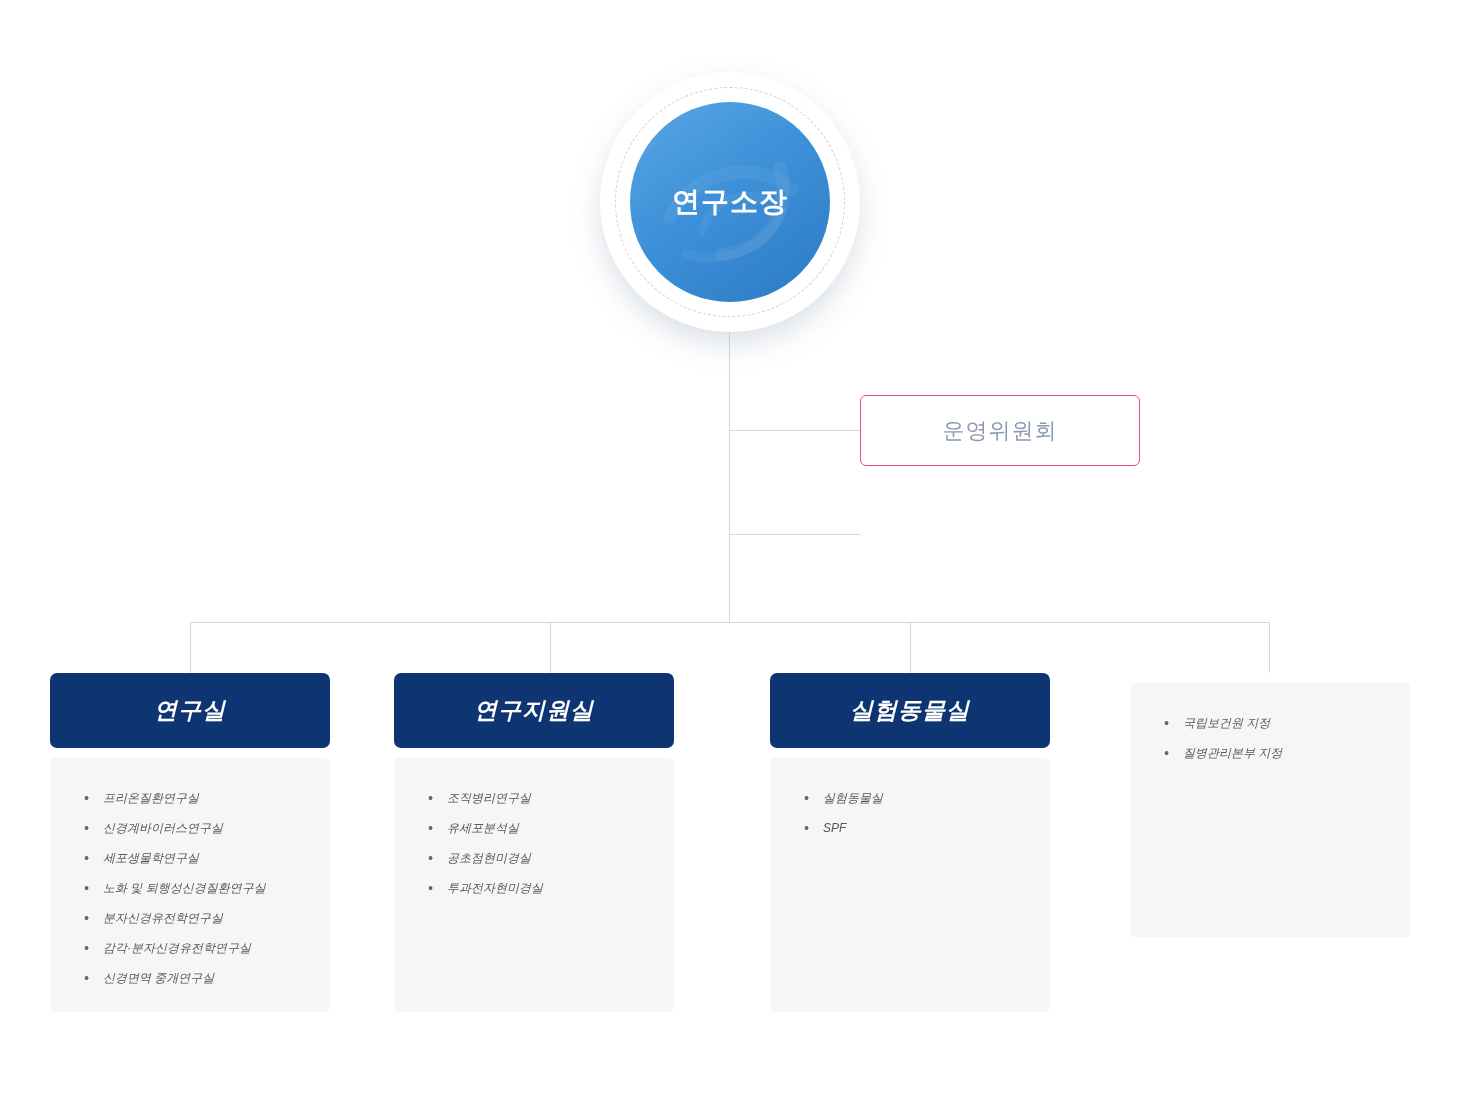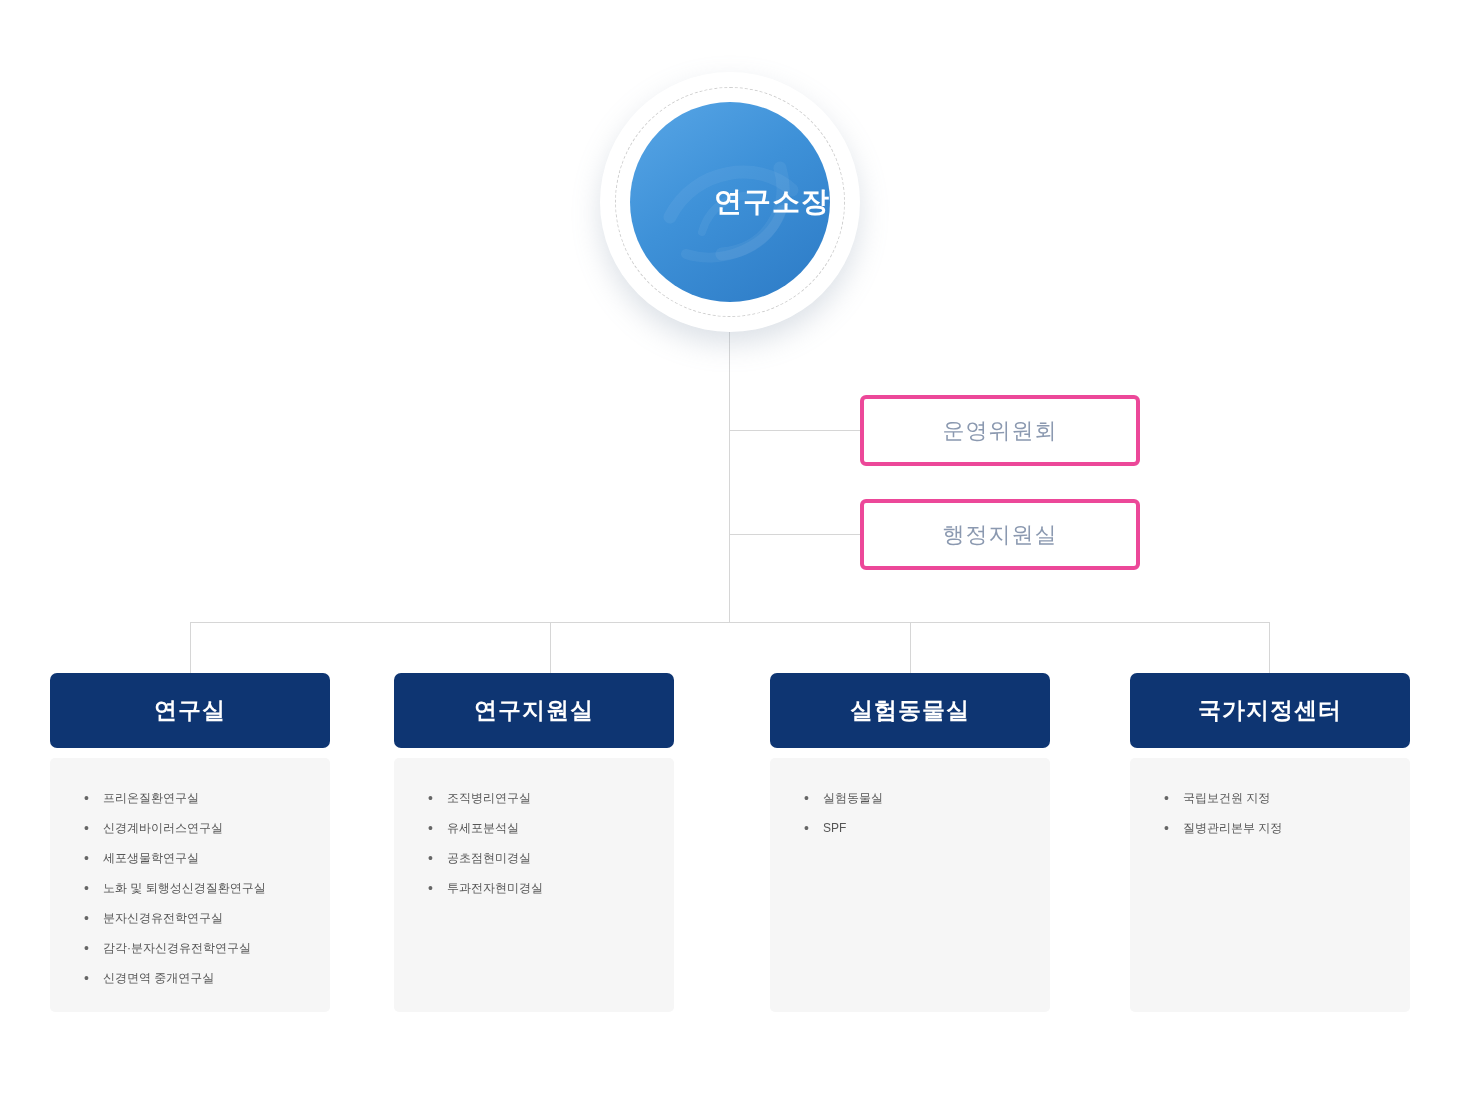--- a/index.html
+++ b/index.html
@@ -21,7 +21,7 @@
   .circle-blue{
     position:absolute;left:30px;top:30px;width:200px;height:200px;border-radius:50%;
     background:linear-gradient(145deg,#58a6e6 0%,#3e91d8 45%,#2c7ac5 100%);
-    display:flex;align-items:center;justify-content:flex-end;overflow:hidden;
+    display:flex;align-items:center;justify-content:center;overflow:hidden;
   }
   .circle-blue .label{
     position:relative;z-index:2;color:#fff;font-size:28px;font-weight:700;letter-spacing:1px;

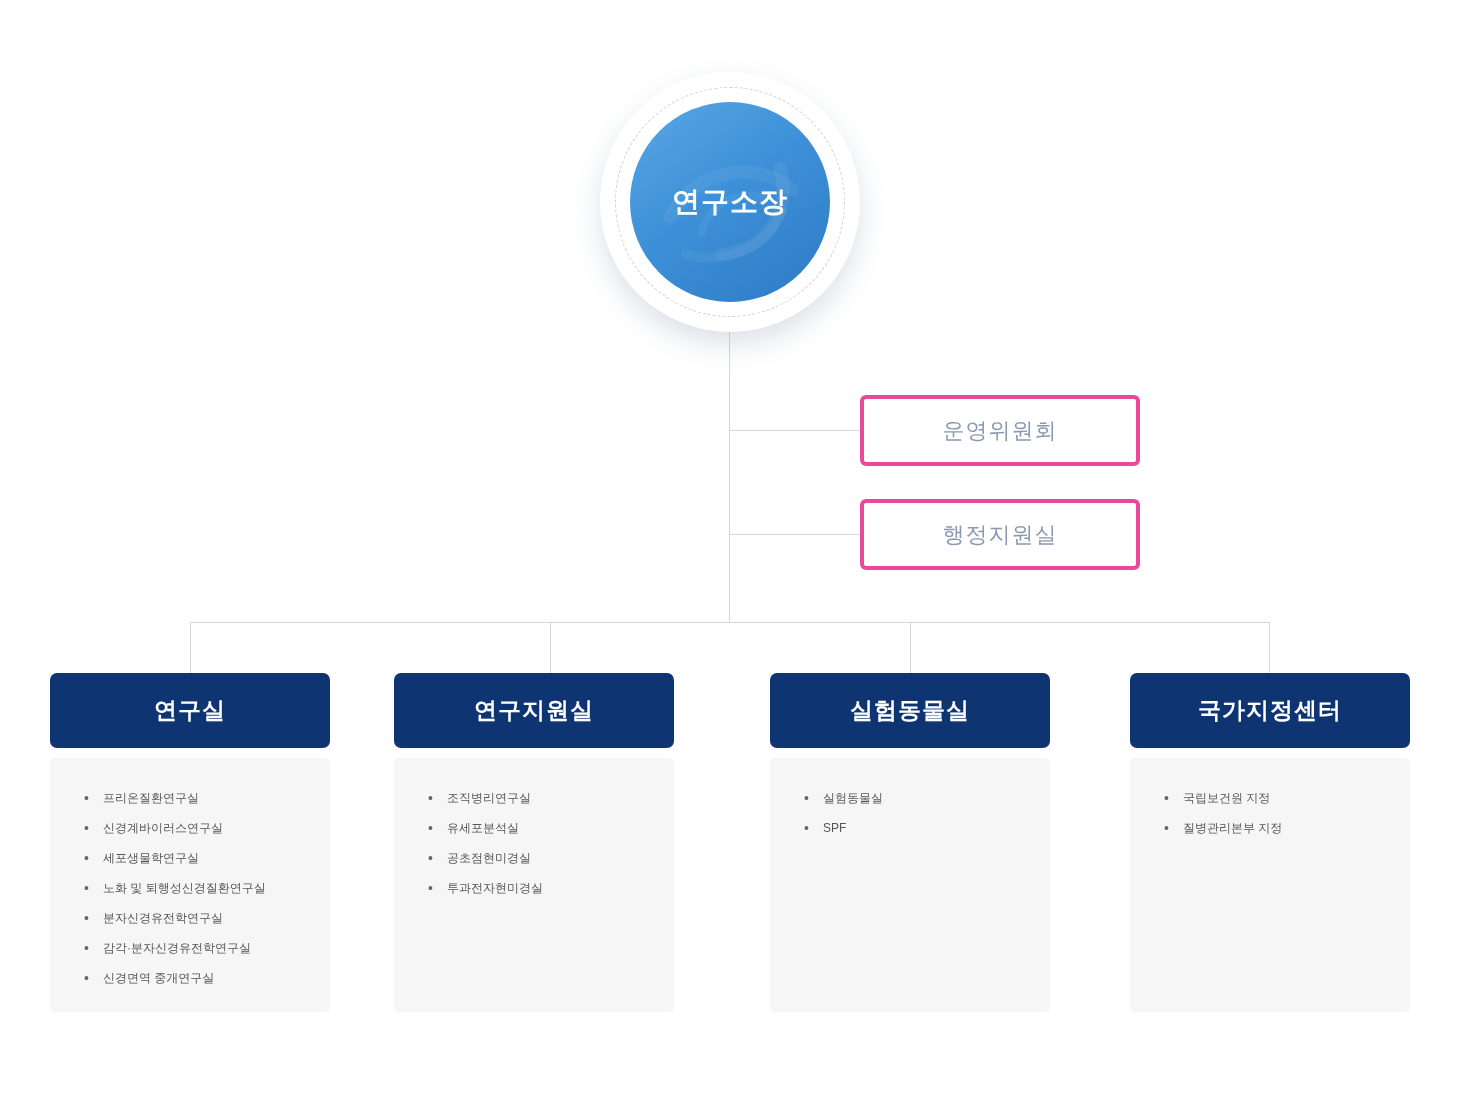--- a/index.html
+++ b/index.html
@@ -31,7 +31,7 @@
   
   .side-box{
     position:absolute;left:860px;width:280px;height:71px;box-sizing:border-box;
-    border:4px solid #ec4899;border-radius:6px;background:#fff;
+    border:1px solid #ec4899;border-radius:6px;background:#fff;
     display:flex;align-items:center;justify-content:center;
     color:#8b99b0;font-size:22px;letter-spacing:1px;
   }

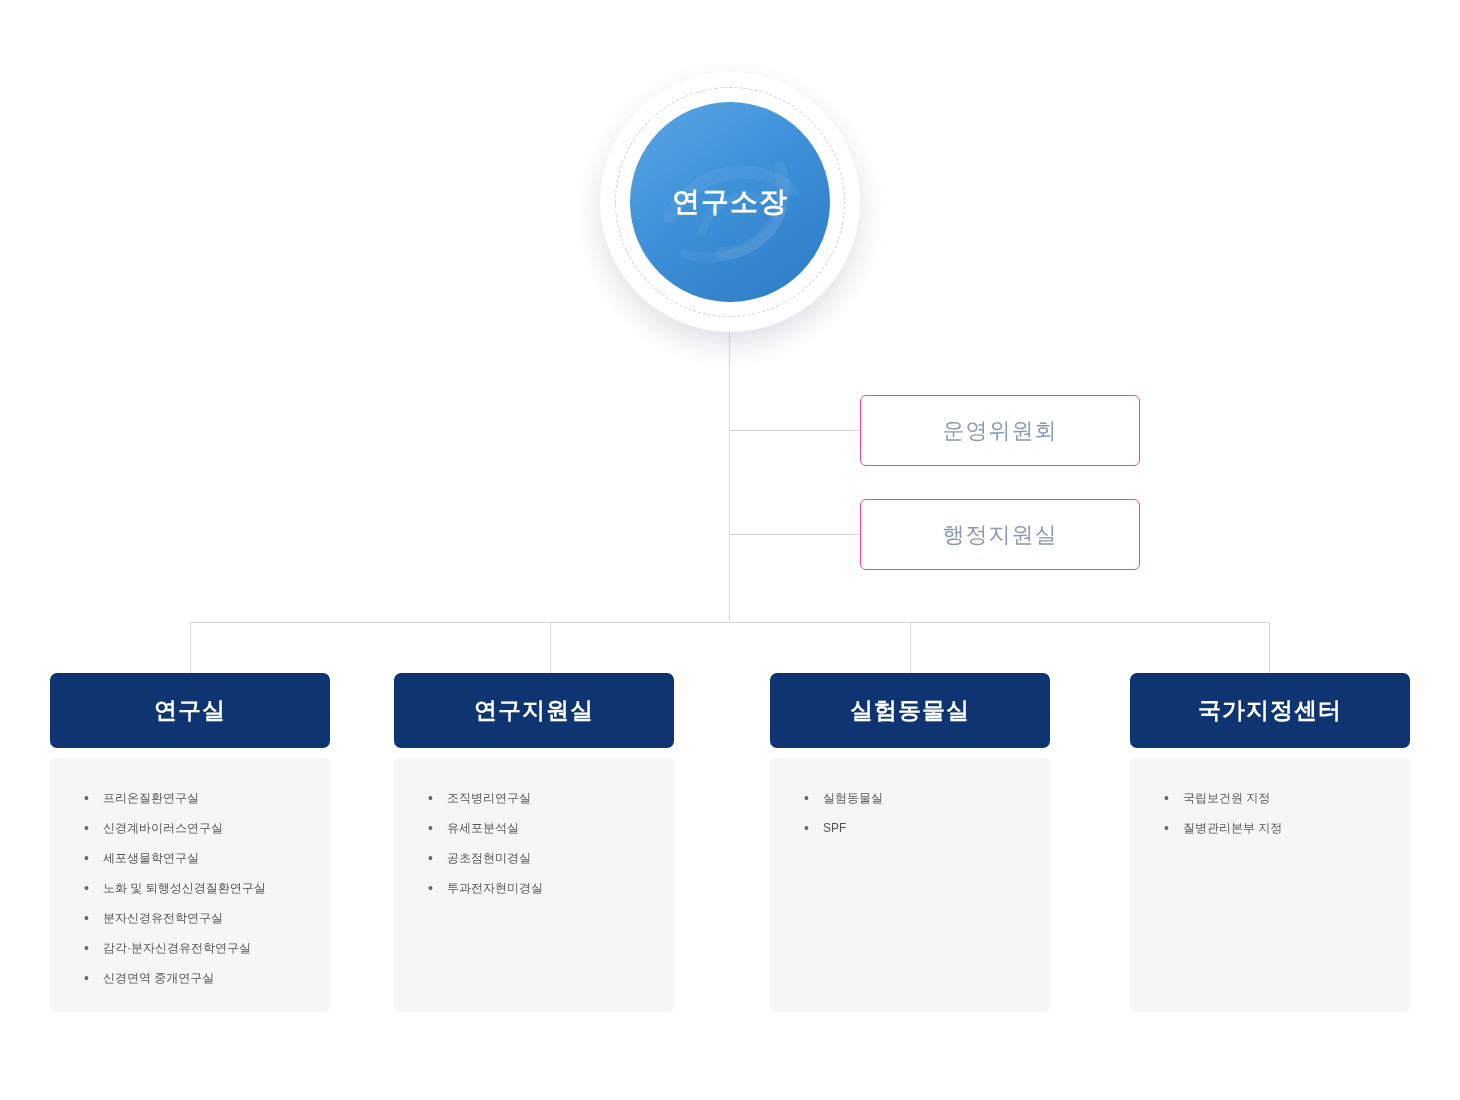--- a/index.html
+++ b/index.html
@@ -98,9 +98,6 @@
   <div class="side-box b1">
     <span>운영위원회</span>
   </div>
-  <div class="side-box b2">
-    <span>행정지원실</span>
-  </div>
 
   <div class="column c1">
     <div class="col-header">연구실</div>

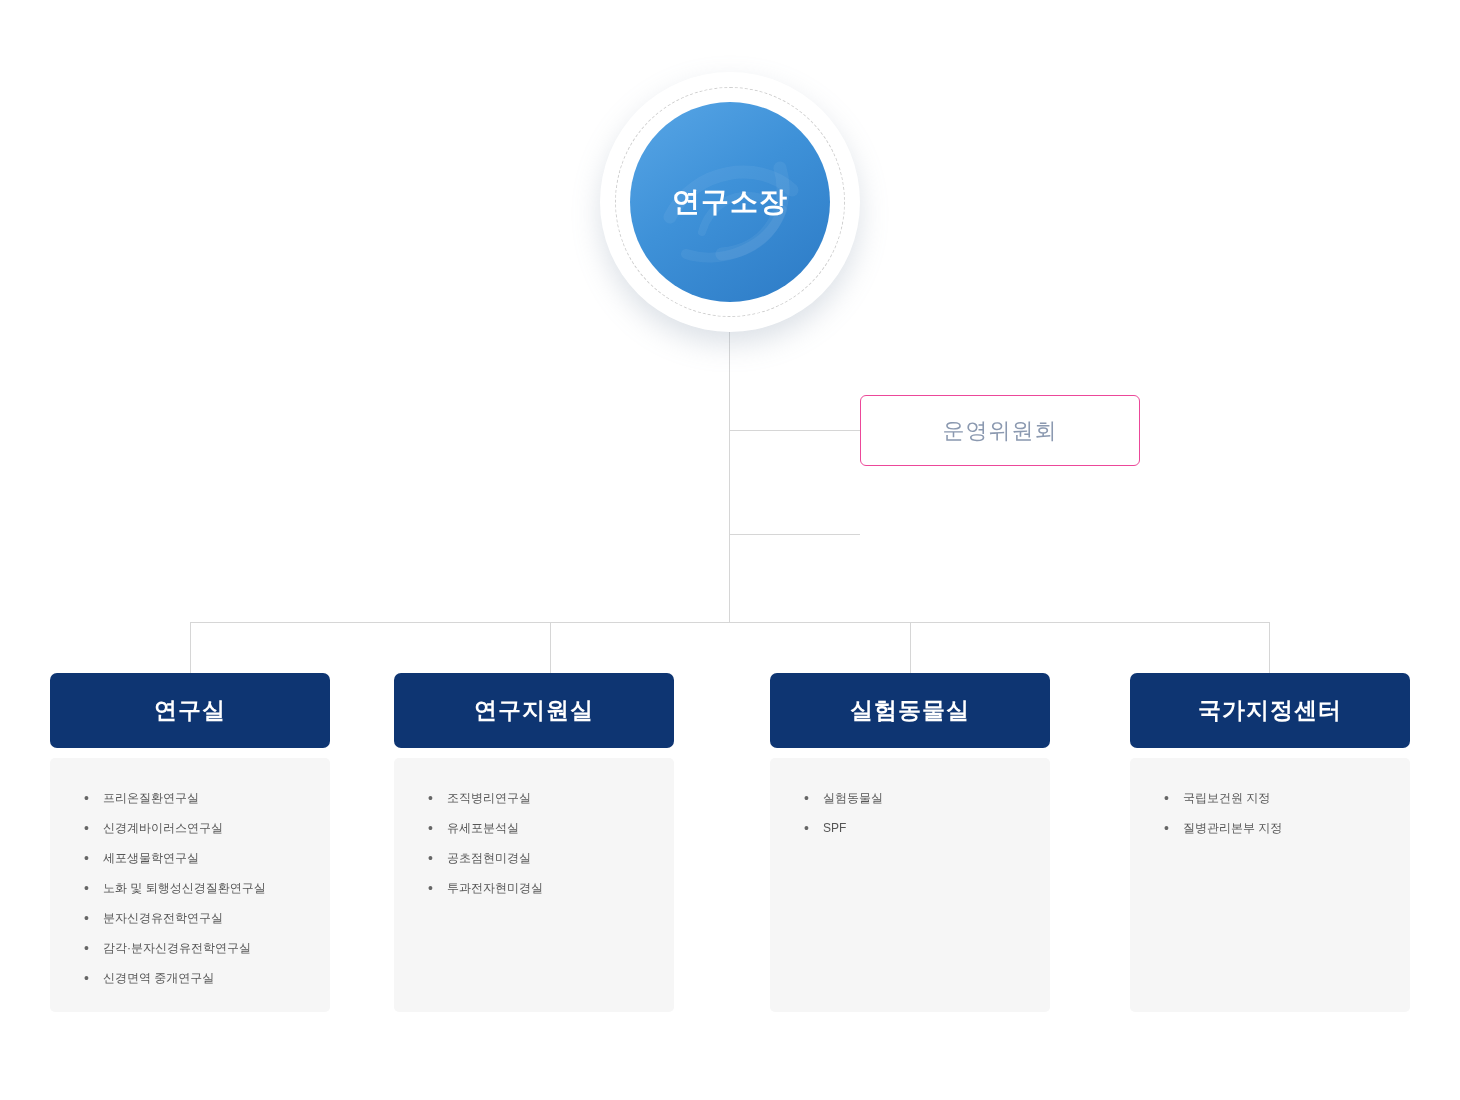--- a/index.html
+++ b/index.html
@@ -39,7 +39,7 @@
   .side-box.b2{top:499px;}
 
   
-  .column{position:absolute;top:673px;width:280px;}
+  .column{position:absolute;top:673px;width:280px;font-style:italic;}
   .column.c1{left:50px;}
   .column.c2{left:394px;}
   .column.c3{left:770px;}

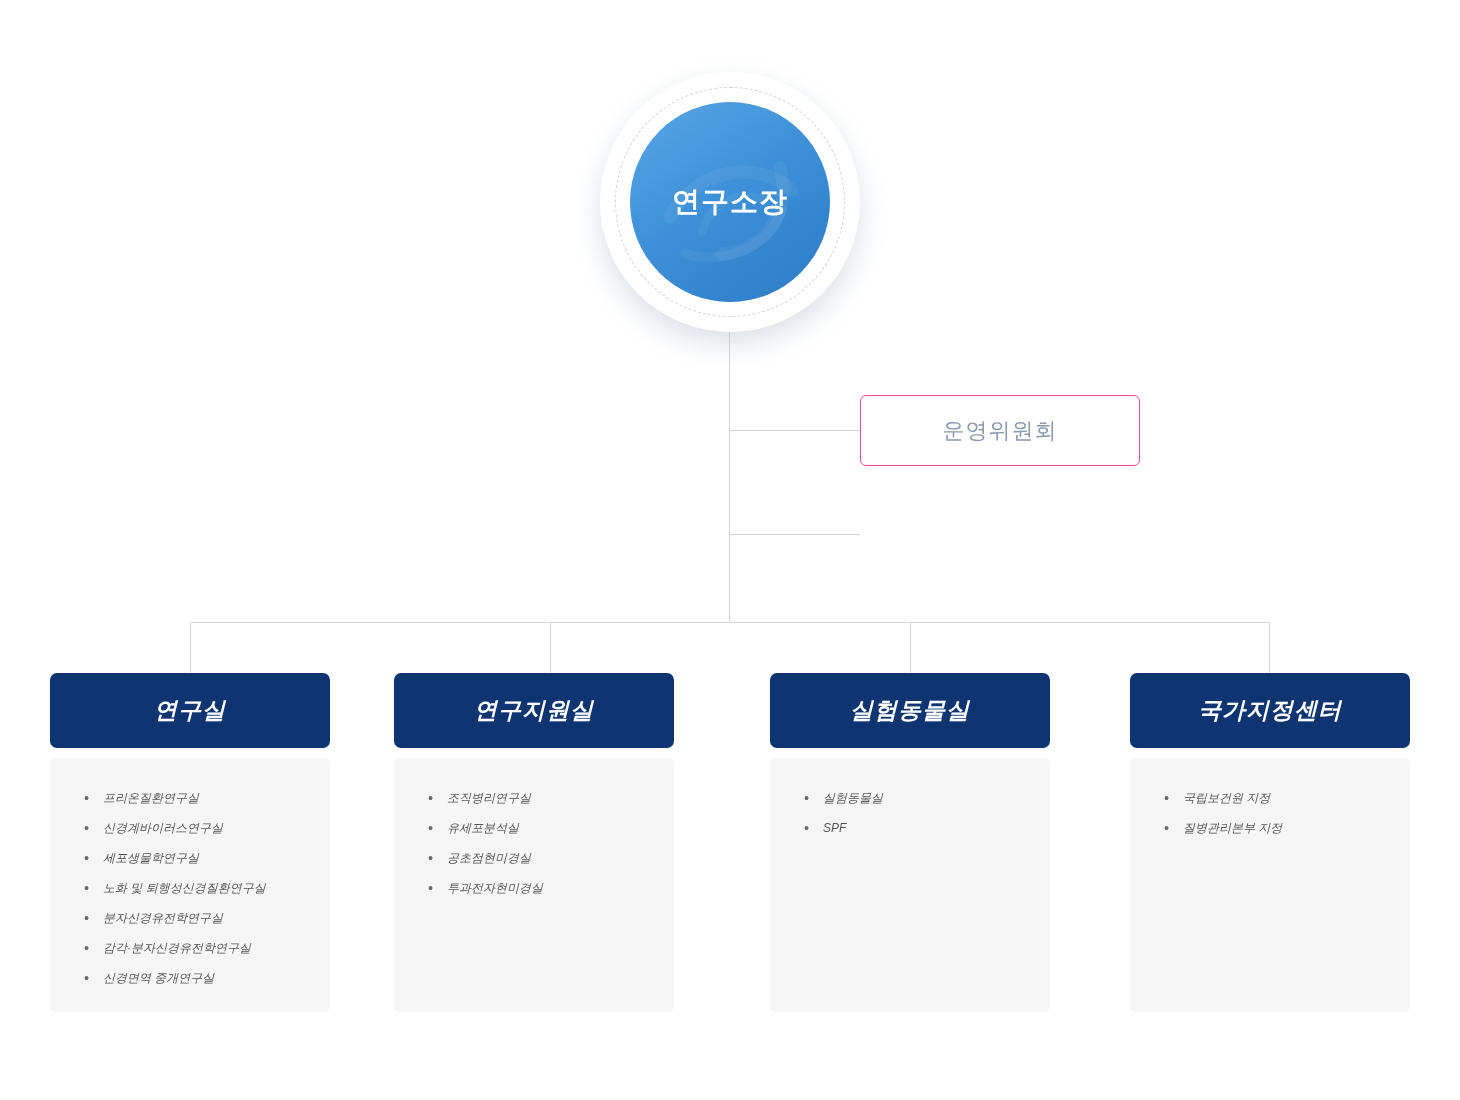--- a/index.html
+++ b/index.html
@@ -199,7 +199,6 @@
       </div>
   </div>
   <div class="column c4">
-    <div class="col-header">국가지정센터</div>
     <div class="col-panel">
         <ul>
           <li>

